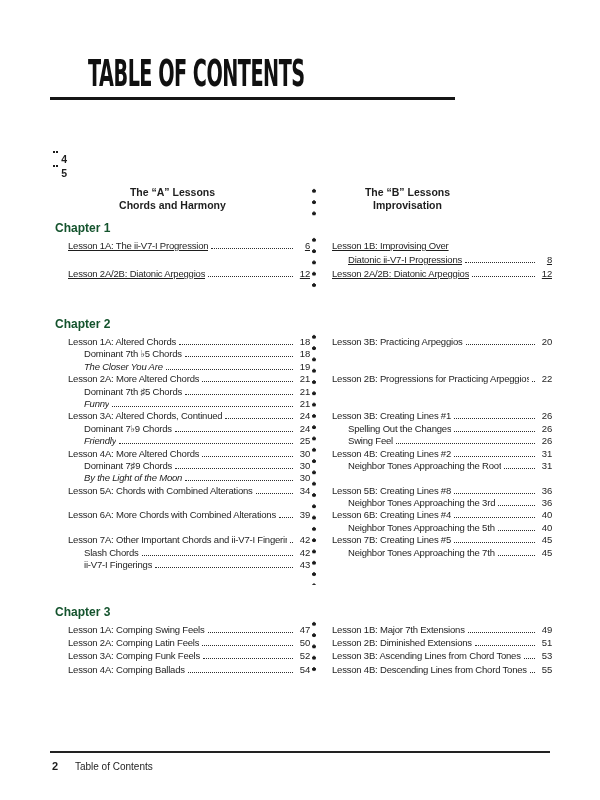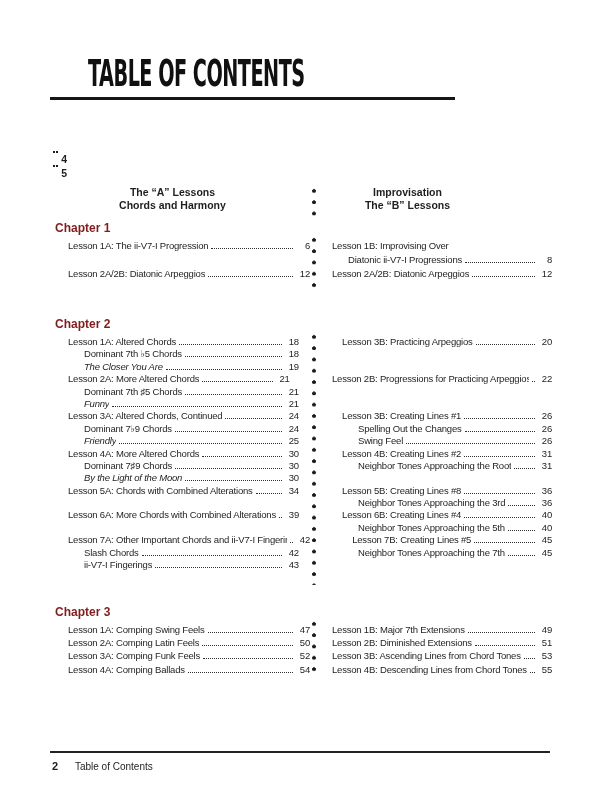--- a/index.html
+++ b/index.html
@@ -81,8 +81,8 @@
       <div>Chords and Harmony</div>
     </div>
     <div class="colhead b">
+      <div>The “B” Lessons</div>
       <div>Improvisation</div>
-      <div>The “B” Lessons</div>
     </div>
   </div>
 

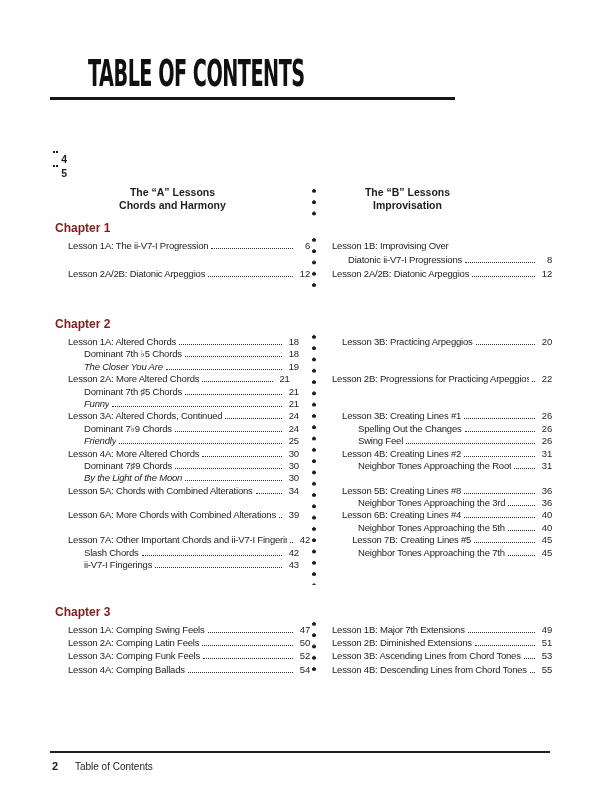--- a/index.html
+++ b/index.html
@@ -32,7 +32,7 @@
   .chapter.ch1{top:222px;}
   .chapter.ch2{top:318px;}
   .chapter.ch3{top:606px;}
-  .chap-head{margin:0 0 5px 0;padding-left:5px;font-size:12px;line-height:13px;font-weight:bold;color:#7f1d1d;}
+  .chap-head{margin:0 0 5px 0;padding-left:5px;font-size:12px;line-height:13px;font-weight:bold;color:#14532d;}
   .ch1 .row{height:14px;}
   .ch2 .row{height:12.4px;gap:11px;}
   .ch3 .row{height:13.2px;}

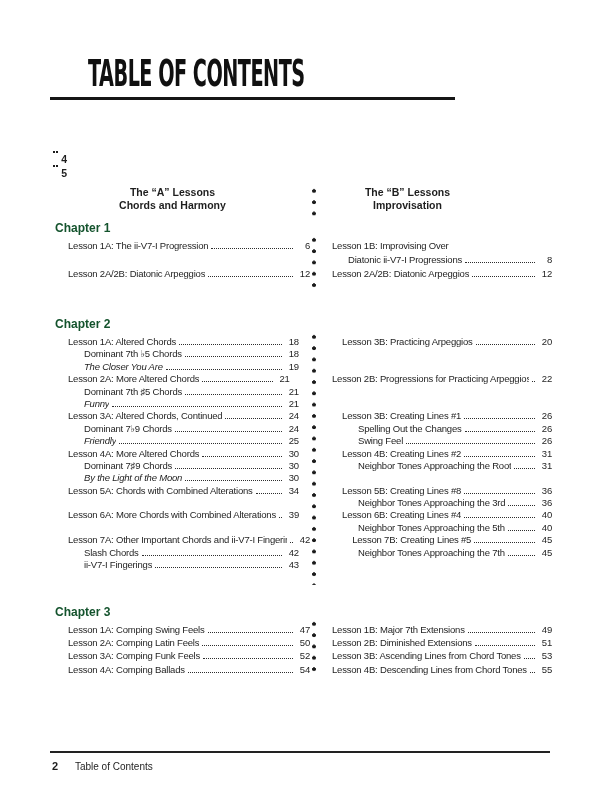--- a/index.html
+++ b/index.html
@@ -33,7 +33,7 @@
   .chapter.ch2{top:318px;}
   .chapter.ch3{top:606px;}
   .chap-head{margin:0 0 5px 0;padding-left:5px;font-size:12px;line-height:13px;font-weight:bold;color:#14532d;}
-  .ch1 .row{height:14px;}
+  .ch1 .row{height:14px;text-decoration:underline;}
   .ch2 .row{height:12.4px;gap:11px;}
   .ch3 .row{height:13.2px;}
   .row{display:flex;}

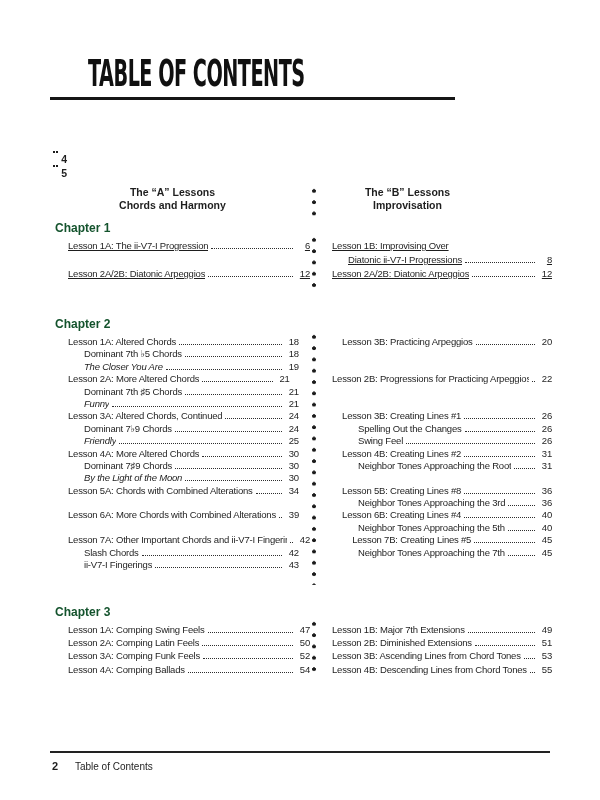--- a/index.html
+++ b/index.html
@@ -34,7 +34,7 @@
   .chapter.ch3{top:606px;}
   .chap-head{margin:0 0 5px 0;padding-left:5px;font-size:12px;line-height:13px;font-weight:bold;color:#14532d;}
   .ch1 .row{height:14px;text-decoration:underline;}
-  .ch2 .row{height:12.4px;gap:11px;}
+  .ch2 .row{height:12.4px;}
   .ch3 .row{height:13.2px;}
   .row{display:flex;}
   .cell{display:flex;}

